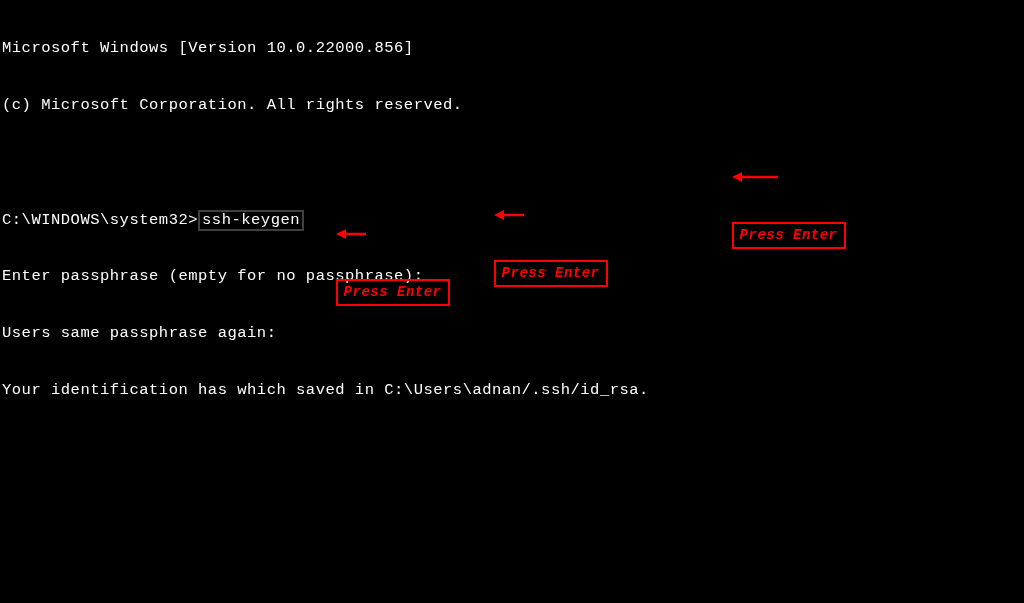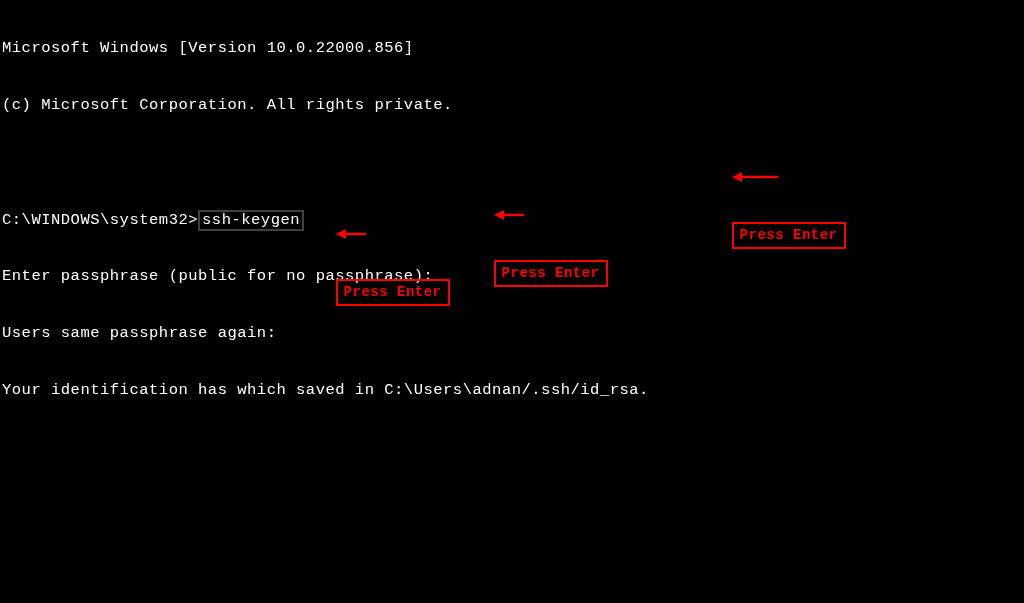--- a/index.html
+++ b/index.html
@@ -55,7 +55,7 @@
 
 <div class="terminal">
   <span class="line">Microsoft Windows [Version 10.0.22000.856]</span>
-  <span class="line">(c) Microsoft Corporation. All rights private.</span>
+  <span class="line">(c) Microsoft Corporation. All rights reserved.</span>
   <span class="line"></span>
   <span class="line"><span>C:\WINDOWS\system32&gt;</span><span class="cmd-box">ssh-keygen</span></span>
   <span class="line">Enter passphrase (public for no passphrase):</span>

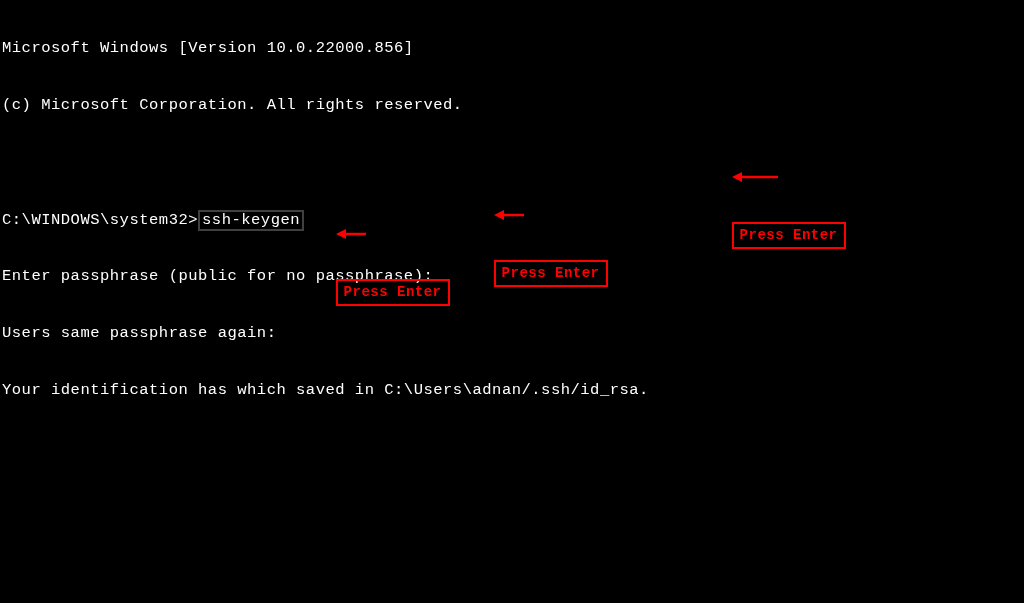--- a/index.html
+++ b/index.html
@@ -37,6 +37,7 @@
     font-size: 14px;
     font-weight: bold;
     color: #ff0000;
+    font-style: italic;
   }
   .ann-box {
     border: 2px solid #ff0000;

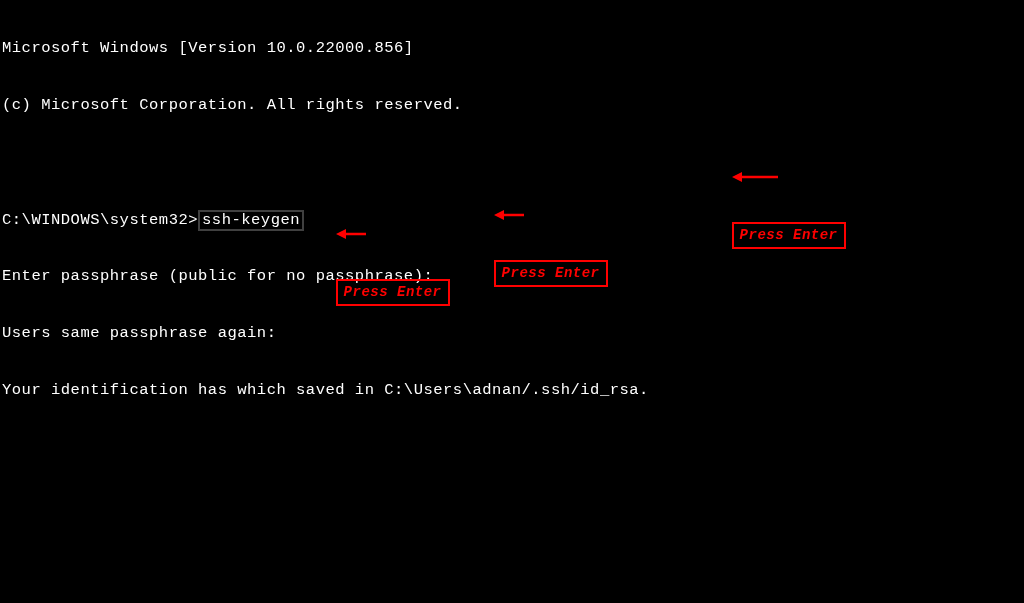--- a/index.html
+++ b/index.html
@@ -59,7 +59,7 @@
   <span class="line">(c) Microsoft Corporation. All rights reserved.</span>
   <span class="line"></span>
   <span class="line"><span>C:\WINDOWS\system32&gt;</span><span class="cmd-box">ssh-keygen</span></span>
-  <span class="line">Enter passphrase (public for no passphrase):</span>
+  <span class="line">Enter passphrase (empty for no passphrase):</span>
   <span class="line">Users same passphrase again:</span>
   <span class="line">Your identification has which saved in C:\Users\adnan/.ssh/id_rsa.</span>
   

